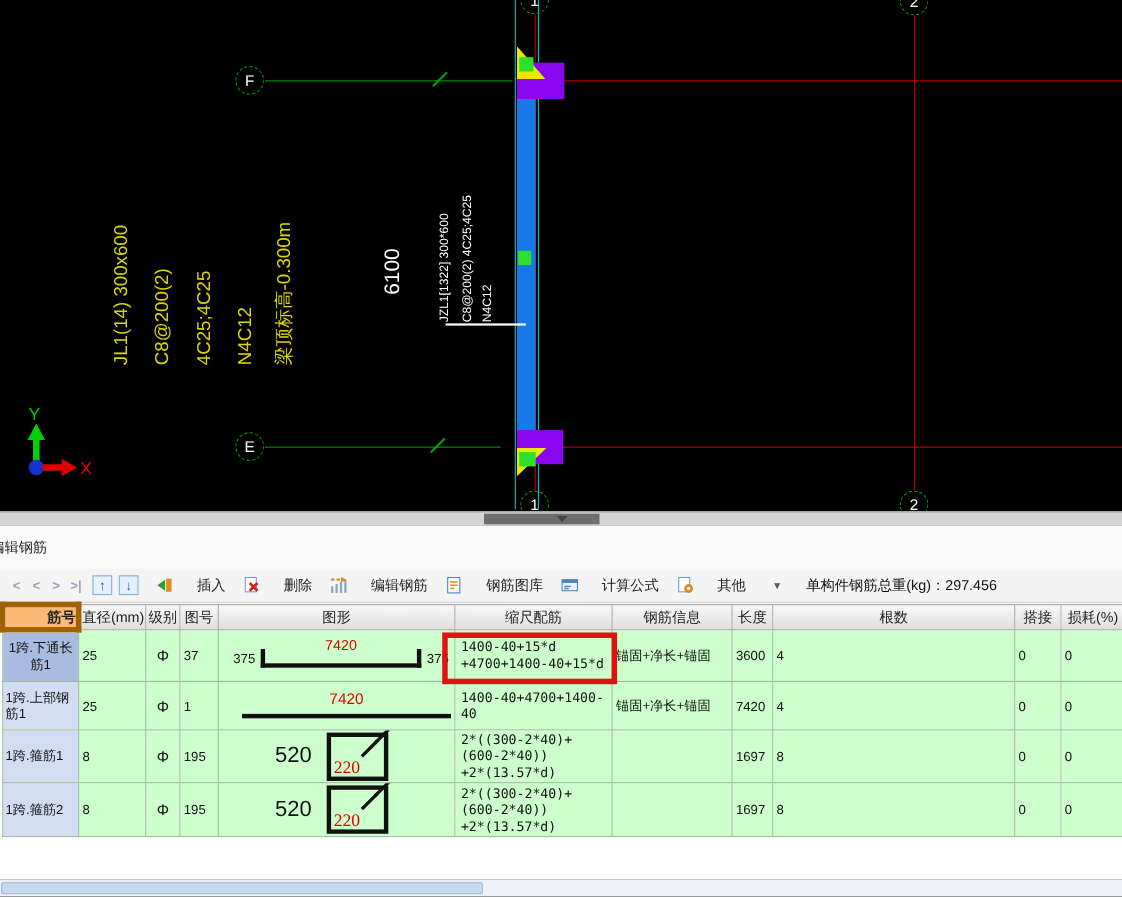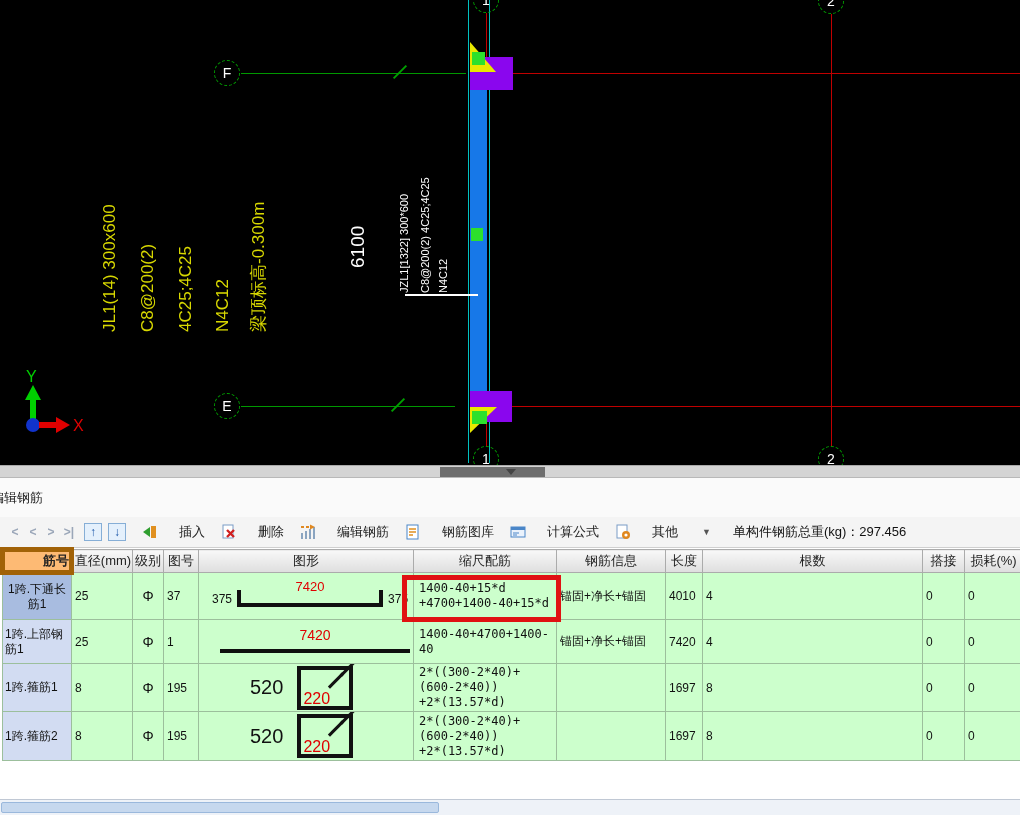--- a/index.html
+++ b/index.html
@@ -279,7 +279,7 @@
       <td class="formula">1400-40+15*d
 +4700+1400-40+15*d</td>
       <td>锚固+净长+锚固</td>
-      <td>4010</td>
+      <td>3600</td>
       <td>4</td>
       <td>0</td>
       <td>0</td>

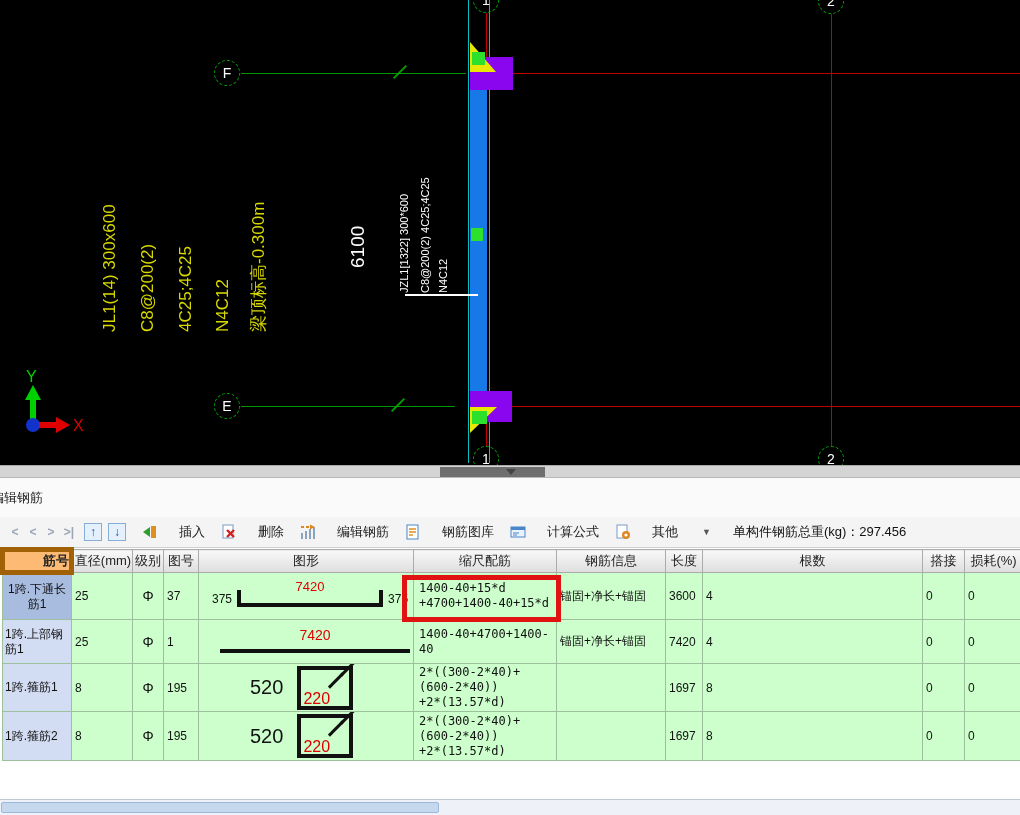--- a/index.html
+++ b/index.html
@@ -69,7 +69,7 @@
   .shape-stirrup{display:flex;align-items:center;gap:14px;padding-left:48px;}
   .st-num{font-size:20px;color:#111;}
   .st-box{position:relative;width:56px;height:44px;border:4px solid #111;}
-  .st-box b{position:absolute;left:2px;bottom:-2px;font-size:16px;font-weight:normal;}
+  .st-box b{position:absolute;left:2px;bottom:-2px;font-size:16px;font-weight:normal;font-family:Liberation Serif, serif;}
   .st-hook{position:absolute;width:20px;height:3px;background:#111;transform:rotate(-45deg);}
   .st-h1{right:-9px;top:-3px;} .st-h2{right:3px;top:9px;}
 

